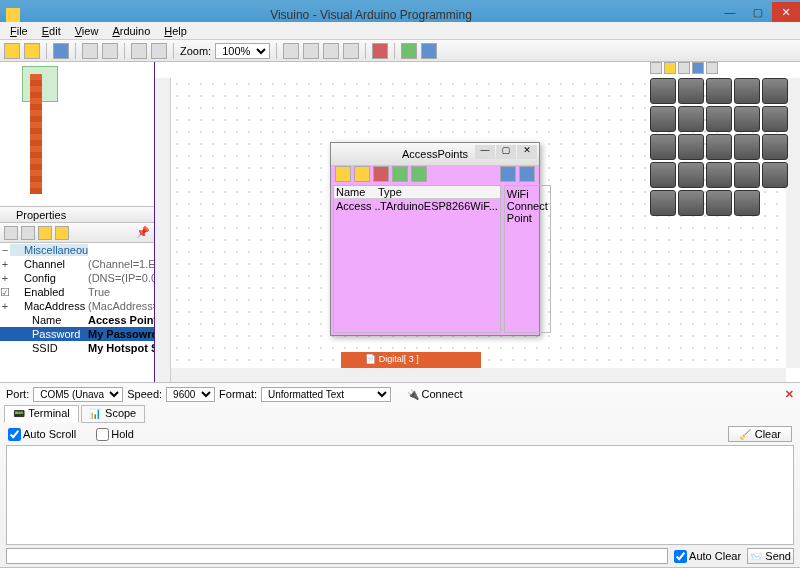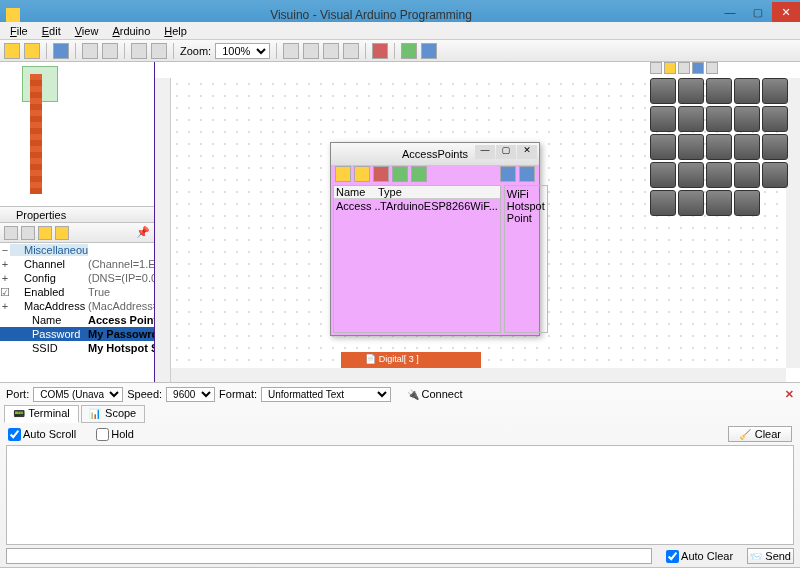--- a/index.html
+++ b/index.html
@@ -264,7 +264,7 @@
       </div>
     </div>
     <div class="dlg-right">
-      <span class="wifi-ic"></span> <span>WiFi Hotspot Point</span>
+      <span class="wifi-ic"></span> <span>WiFi Connect Point</span>
     </div>
   </div>
 </div>

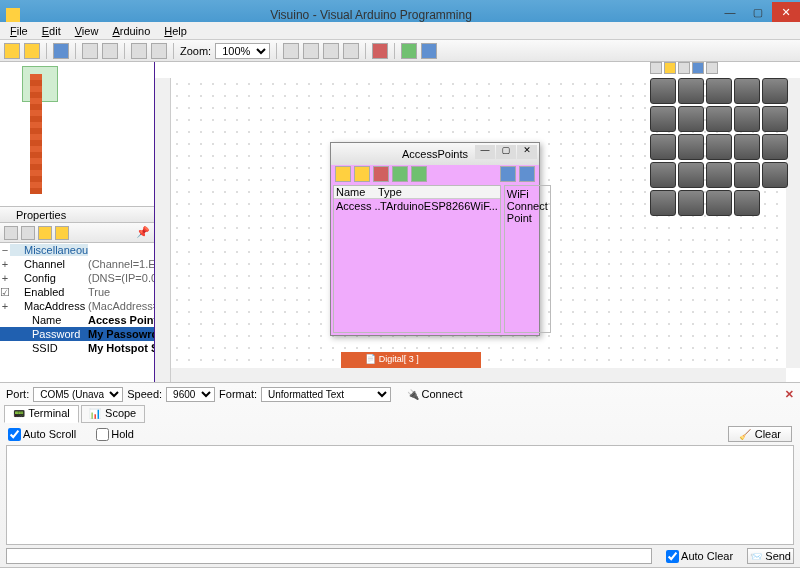--- a/index.html
+++ b/index.html
@@ -76,7 +76,7 @@
 .term-ctrl{height:22px;display:flex;align-items:center;padding:0 8px;gap:20px}
 .term-ctrl .btn{margin-left:auto;border:1px solid #aaa;padding:1px 10px;background:linear-gradient(#fff,#eee);font-size:10px}
 .term-out{height:100px;border:1px solid #bbb;margin:0 6px;background:#fff}
-.term-in{height:22px;display:flex;align-items:center;padding:0 6px;gap:14px}
+.term-in{height:22px;display:flex;align-items:center;padding:0 6px;gap:6px}
 .term-in input[type=text]{flex:1;border:1px solid #aaa;height:16px}
 .term-in .btn{border:1px solid #aaa;padding:1px 2px;background:linear-gradient(#fff,#eee);font-size:10px}
 .status{height:18px;border-top:1px solid #c0c0c0;display:flex;align-items:center;padding:0 8px;font-size:10px}

